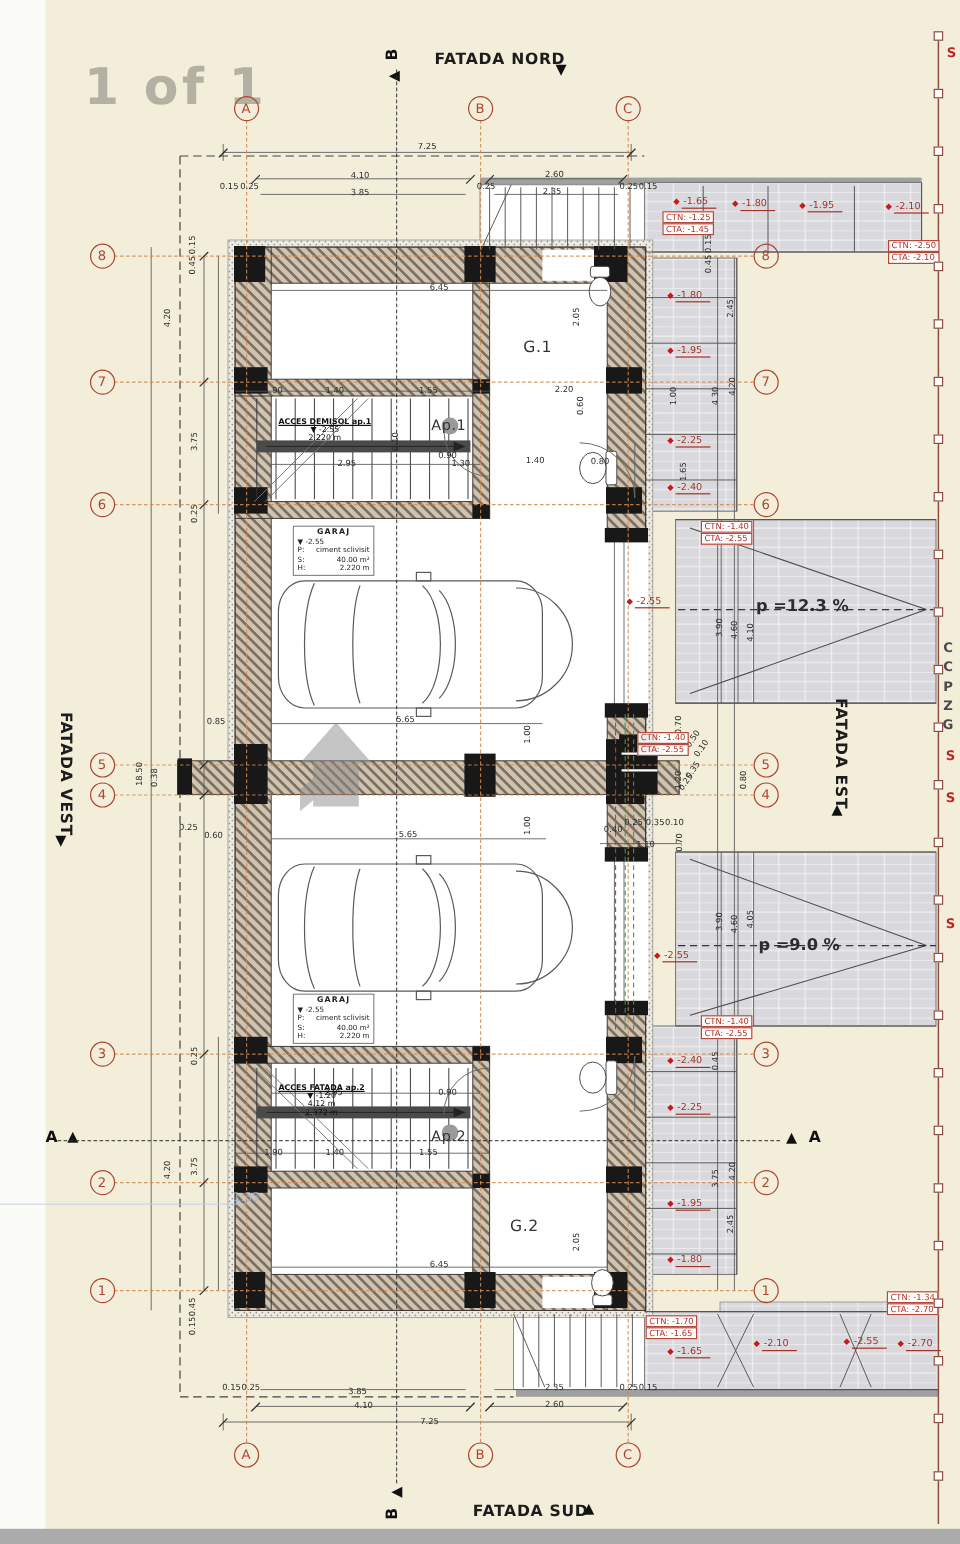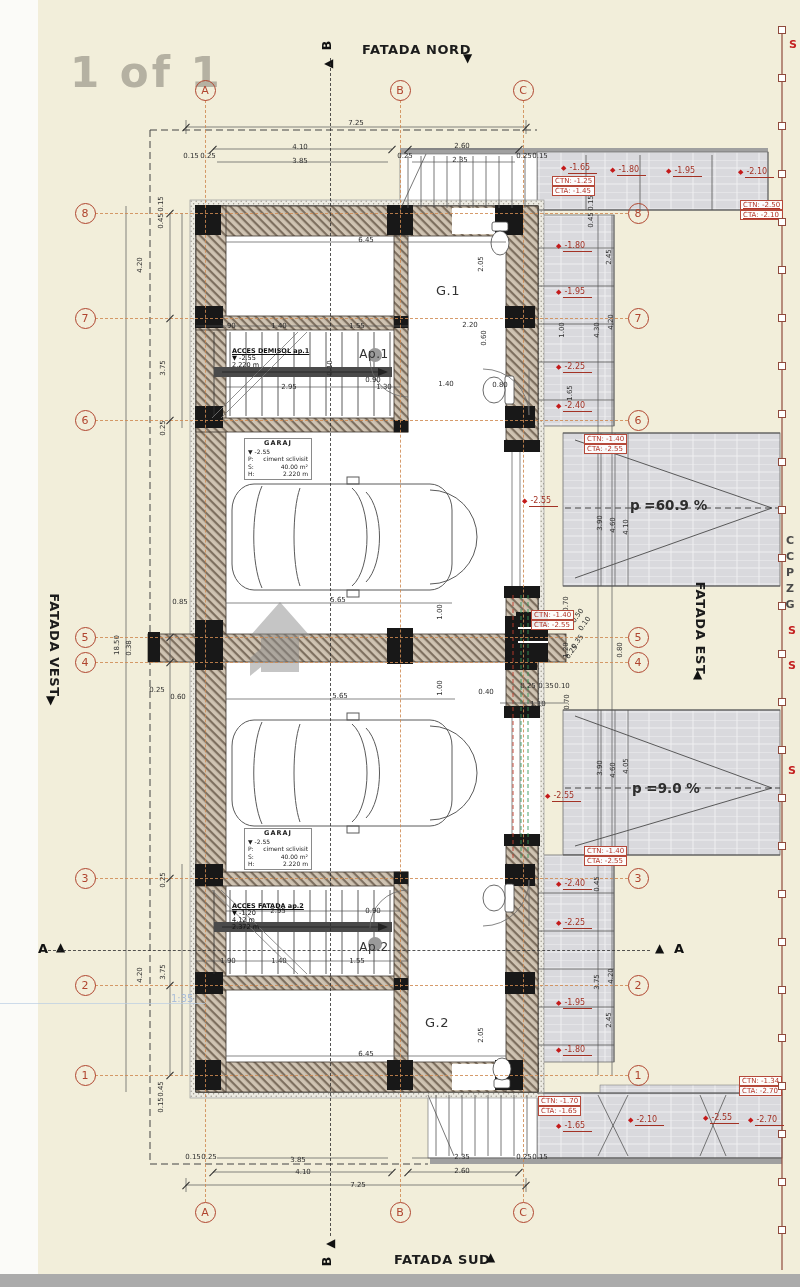--- a/index.html
+++ b/index.html
@@ -430,7 +430,7 @@
           <span>CTN: -1.25</span>
           <span>CTA: -1.45</span>
         </div>
-        <div class="lvl" style="left: 740px; top: 200px; text-decoration: underline;">
+        <div class="lvl" style="left: 740px; top: 200px;">
           <span>CTN: -2.50</span>
           <span>CTA: -2.10</span>
         </div>

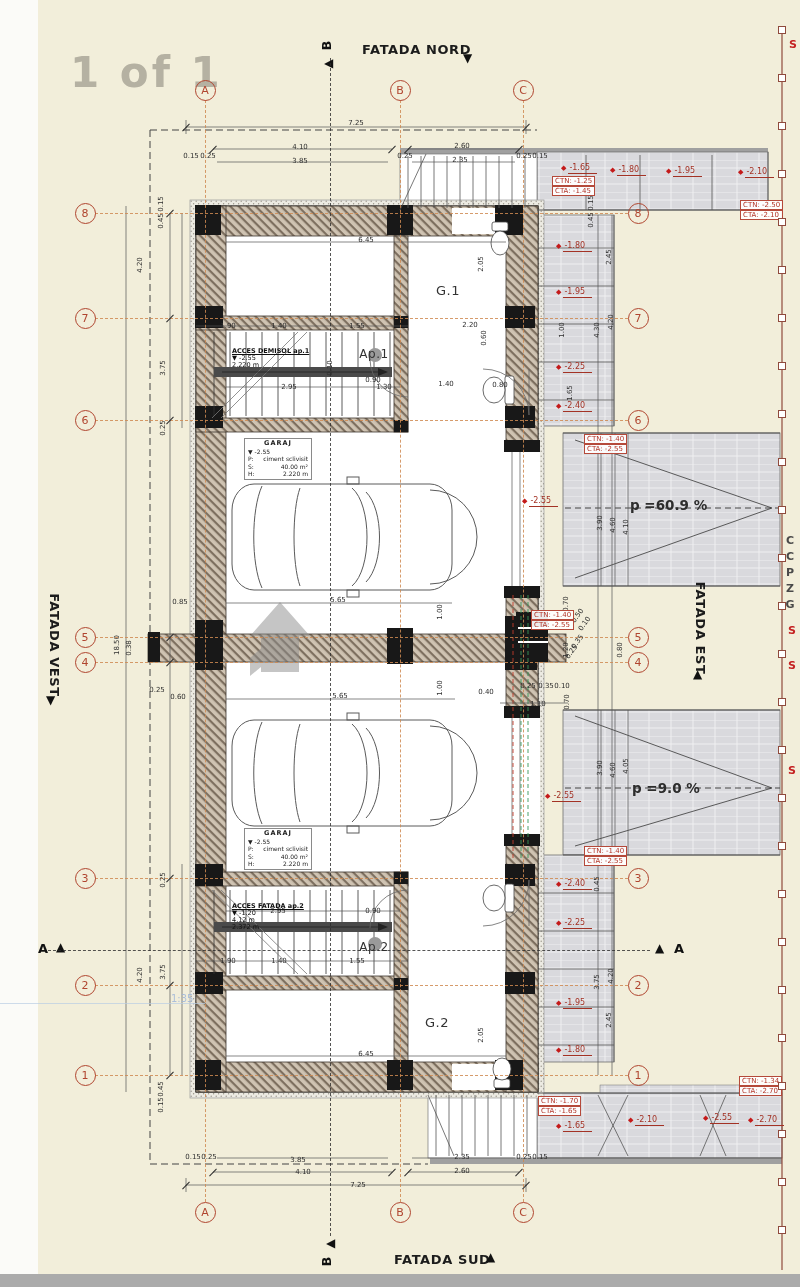--- a/index.html
+++ b/index.html
@@ -35,7 +35,7 @@
         font-size:6px;line-height:7.5px;color:#222;padding:1px 3px;width:60px;}
   .gbox .t{text-align:center;font-weight:bold;font-size:6.5px;letter-spacing:1px;}
   .gbox .rrow{display:flex;justify-content:space-between;}
-  .acces{position:absolute;font-size:6.5px;line-height:7px;color:#111;white-space:nowrap;}
+  .acces{position:absolute;font-size:6.5px;line-height:7px;color:#111;white-space:nowrap;text-align:center;}
   .acces .t{font-weight:bold;text-decoration:underline;}
   .wm{position:absolute;left:296px;top:608px;opacity:.5;white-space:nowrap;}
   .wm .g{font-weight:bold;font-size:54px;color:#878787;letter-spacing:-2px;}

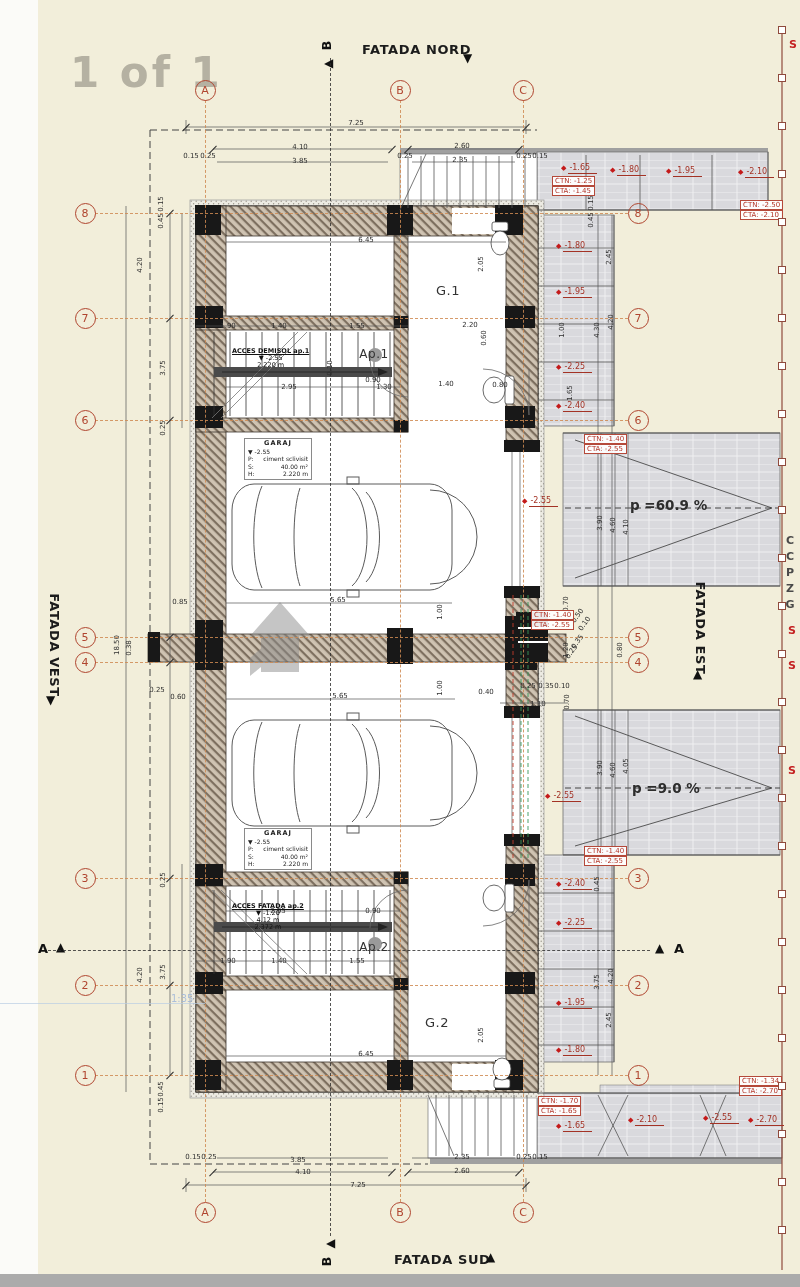--- a/index.html
+++ b/index.html
@@ -454,7 +454,7 @@
           <span>CTN: -1.34</span>
           <span>CTA: -2.70</span>
         </div>
-        <div class="slope" style="left: 630px; top: 497px;">p =60.9 %</div>
+        <div class="slope" style="left: 630px; top: 497px;">p =12.3 %</div>
         <div class="slope" style="left: 632px; top: 780px;">p =9.0 %</div>
         <div class="gbox" style="left: 244px; top: 438px;">
           <div class="t">GARAJ</div>

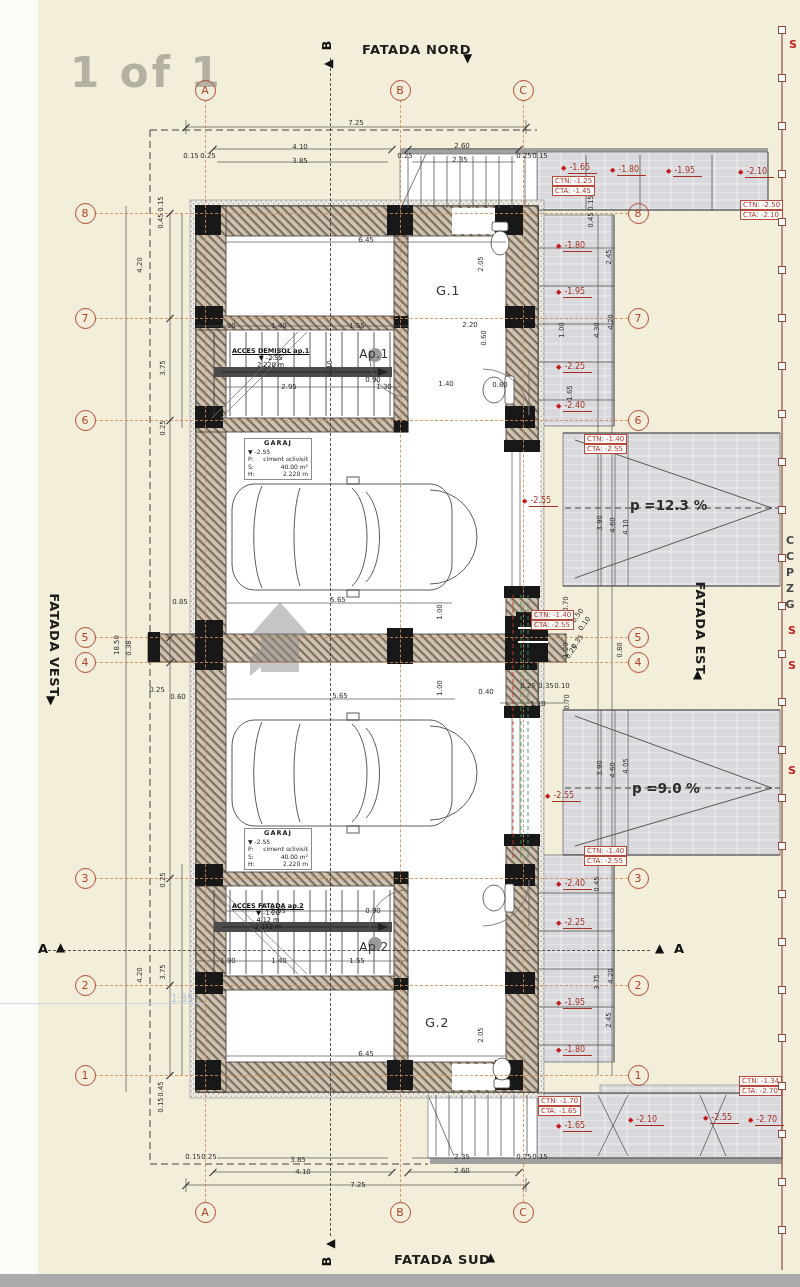--- a/index.html
+++ b/index.html
@@ -369,7 +369,7 @@
         <div class="dim" style="left: 578px; top: 642px; transform: translate(-50%, -50%) rotate(-55deg);">0.35</div>
         <div class="dim" style="left: 572px; top: 652px; transform: translate(-50%, -50%) rotate(-55deg);">0.25</div>
         <div class="dim" style="left: 620px; top: 650px; transform: translate(-50%, -50%) rotate(-90deg);">0.80</div>
-        <div class="dim" style="left: 486px; top: 692px; transform: translate(-50%, -50%);">0.40</div>
+        <div class="dim" style="left: 511px; top: 692px; transform: translate(-50%, -50%);">0.40</div>
         <div class="dim" style="left: 528px; top: 686px; transform: translate(-50%, -50%);">0.25</div>
         <div class="dim" style="left: 546px; top: 686px; transform: translate(-50%, -50%);">0.35</div>
         <div class="dim" style="left: 562px; top: 686px; transform: translate(-50%, -50%);">0.10</div>

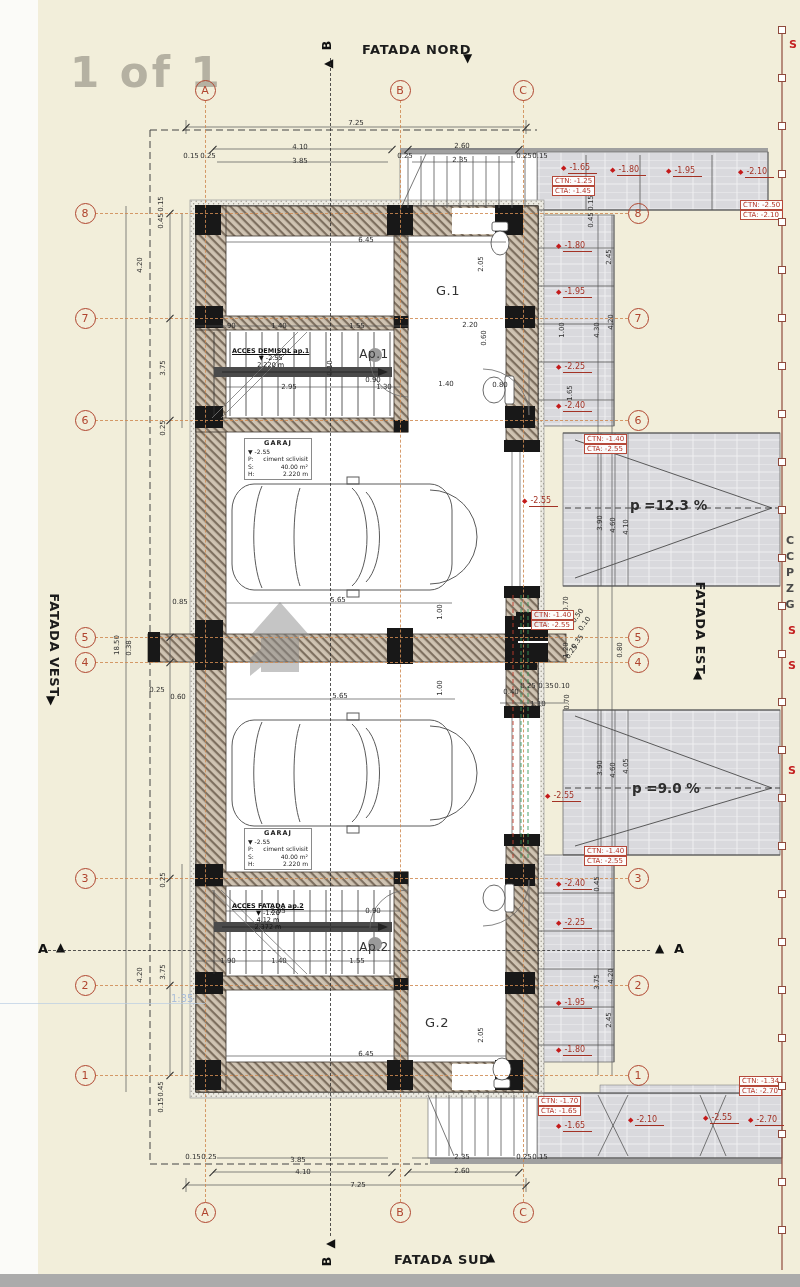--- a/index.html
+++ b/index.html
@@ -261,7 +261,7 @@
   <div class="room" style="left:437px;top:1022px;">G.2</div>
 
 
-  <div class="scale-note" style="left:171px;top:993px;">1:35</div>
+  <div class="scale-note" style="left:194px;top:993px;">1:35</div>
   <div class="abs" style="left:0;top:1003px;width:205px;border-top:1px solid #b9cde4;opacity:.7;"></div>
 
   <div id="gen">

